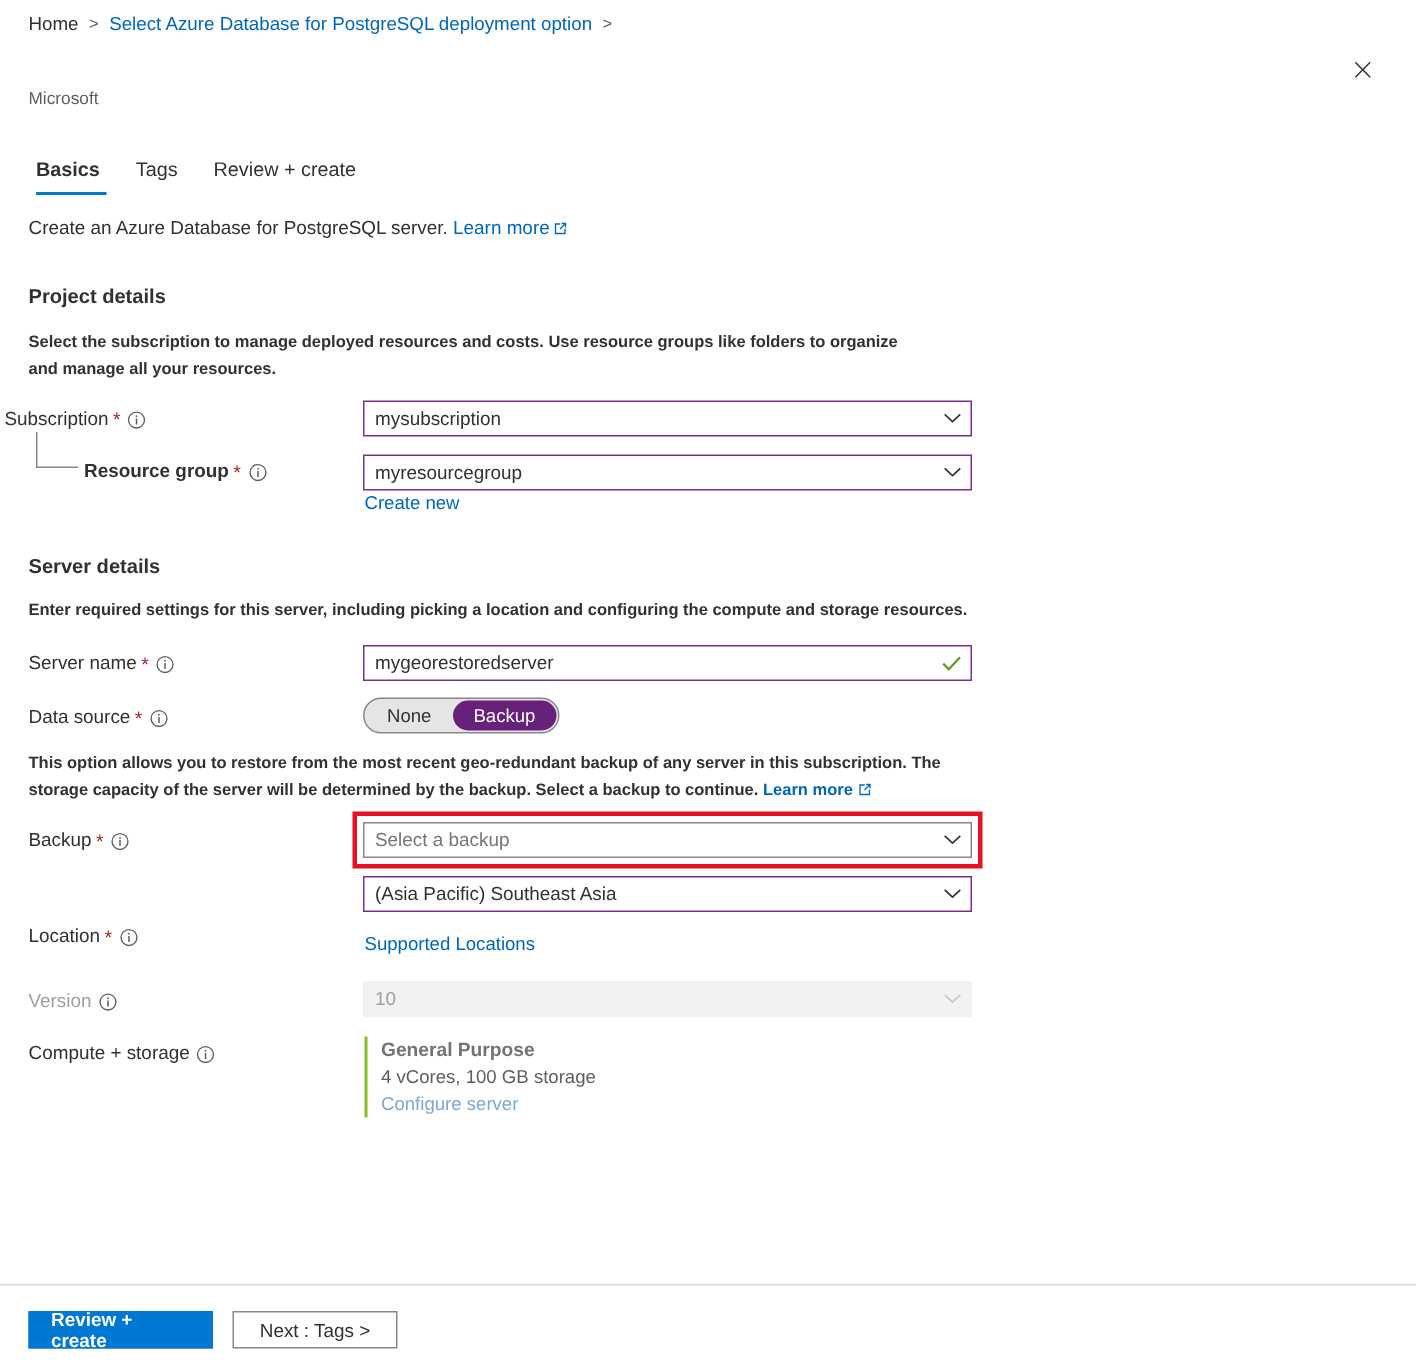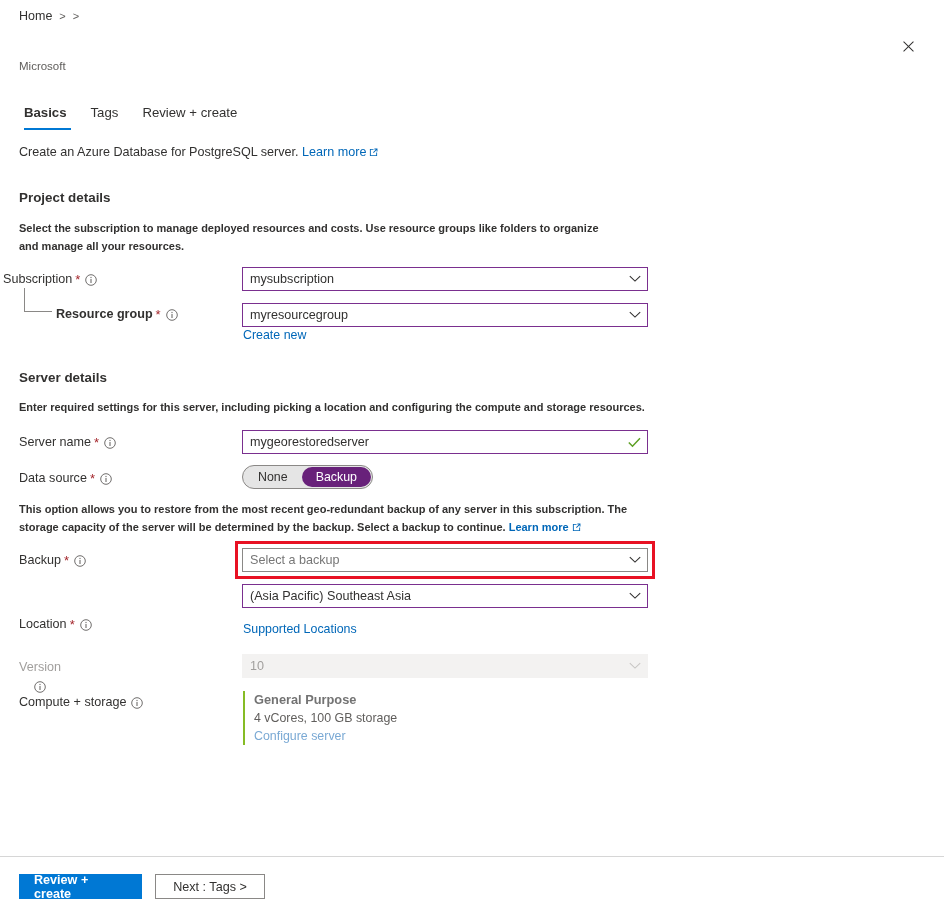--- a/index.html
+++ b/index.html
@@ -185,6 +185,7 @@
   <div class="breadcrumb">
     <span class="crumb-home">Home</span>
     <span class="crumb-sep">&gt;</span>
+    <span class="crumb-link">Select Azure Database for PostgreSQL deployment option</span>
     <span class="crumb-sep">&gt;</span>
   </div>
 

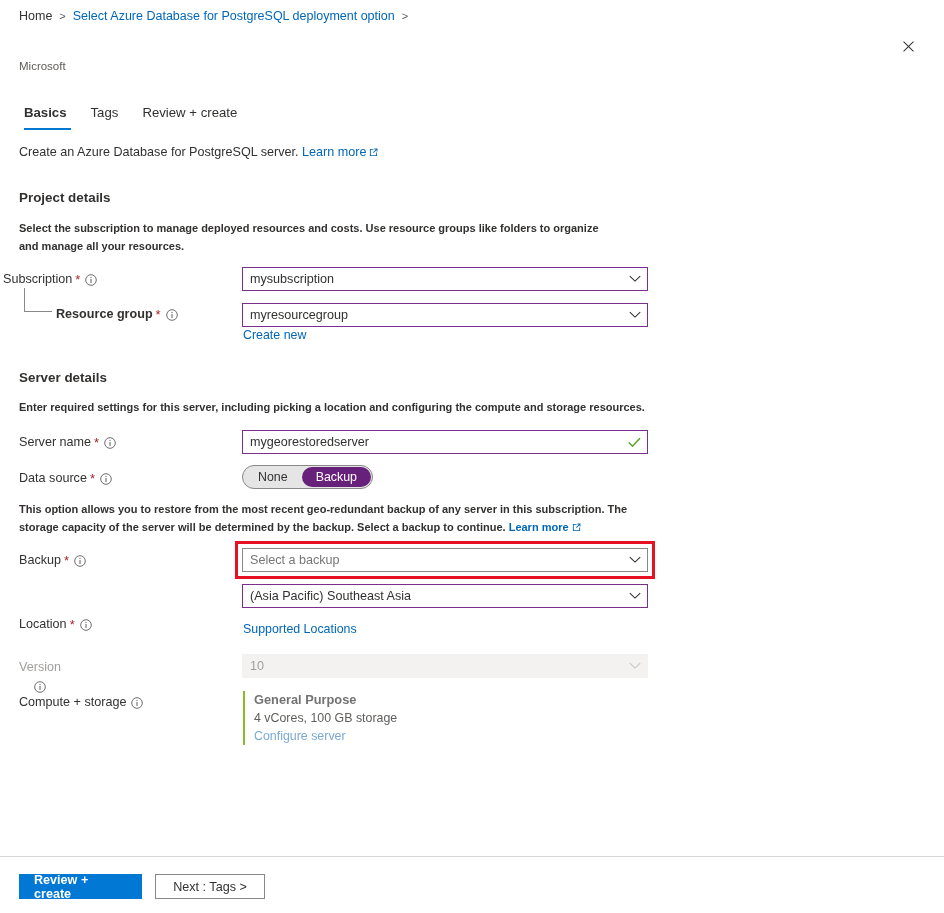--- a/index.html
+++ b/index.html
@@ -85,7 +85,7 @@
     display: flex; align-items: center; gap: 5px;
     white-space: nowrap;
   }
-  .fld-label.dim { color: #a19f9d; flex-direction: column; }
+  .fld-label.dim { color: #a19f9d; }
   .req { color: #a4262c; font-size: 13px; margin-left: -2px; }
   .info-ico { display: inline-flex; align-items: center; cursor: pointer; }
 

